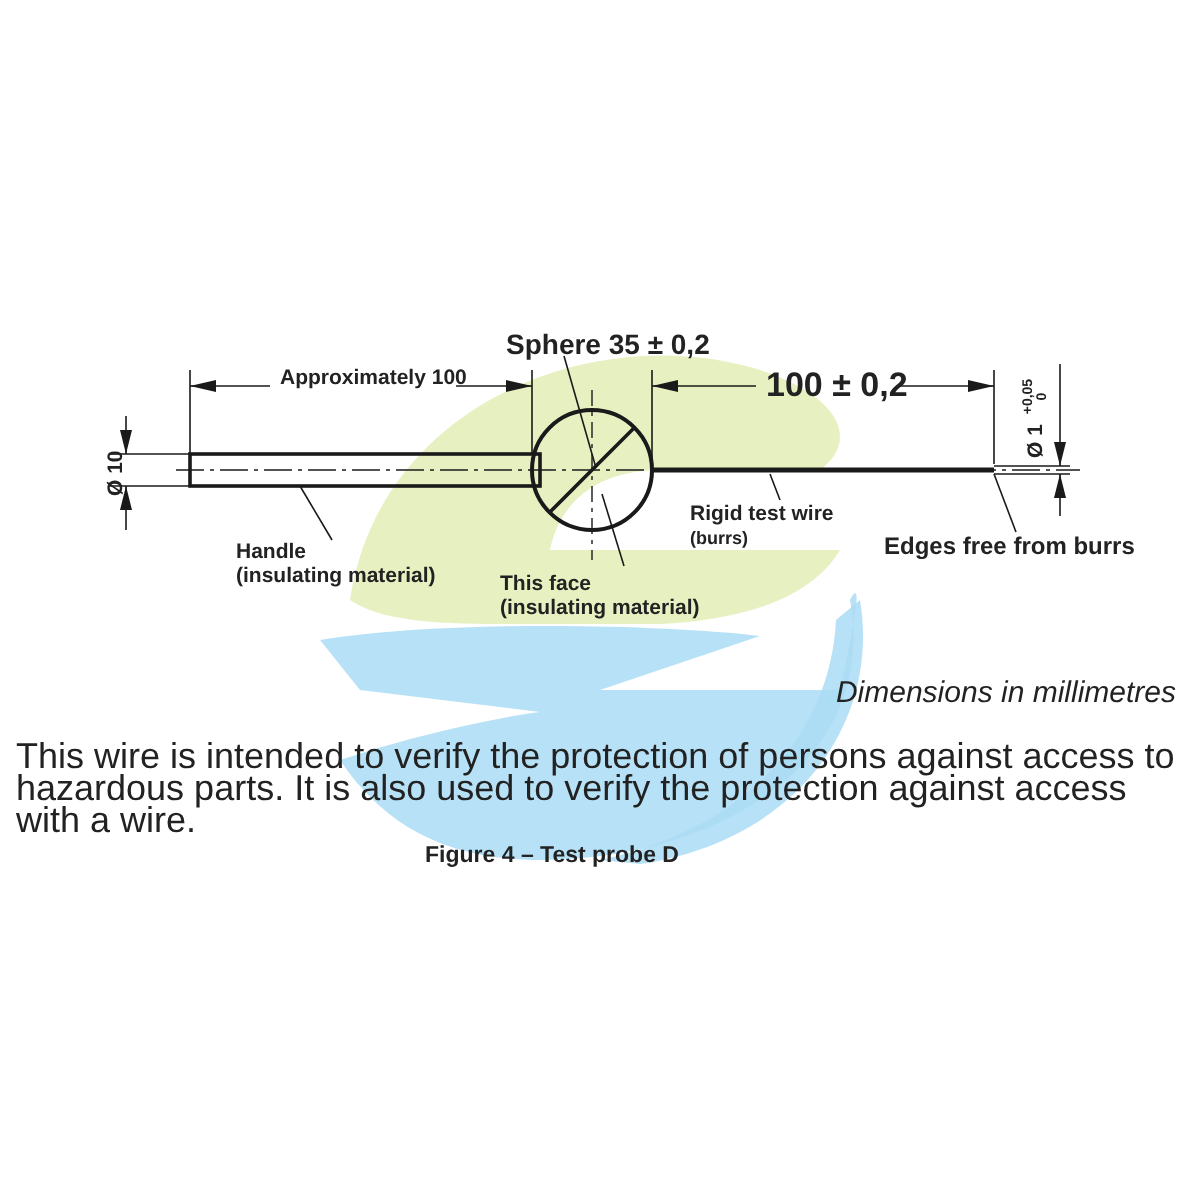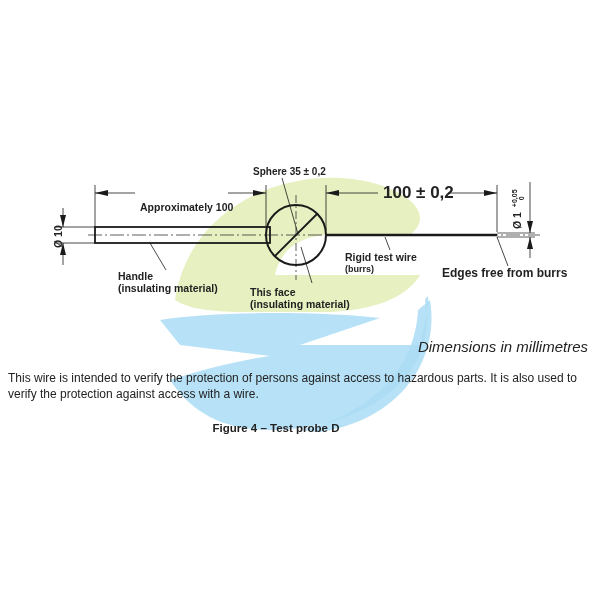--- a/index.html
+++ b/index.html
@@ -77,7 +77,7 @@
 </svg>
 
 <div class="lbl" style="left:140px; top:201px; z-index:2;">Approximately 100</div>
-<div class="lbl" style="left:253px; top:166px; font-size:10px; z-index:2;">Sphere 35 ± 0,2</div>
+<div class="lbl" style="left:253px; top:166px; font-size:14px; z-index:2;">Sphere 35 ± 0,2</div>
 <div class="lbl" style="left:383px; top:187px; font-size:17px; z-index:2;">100 ± 0,2</div>
 
 <div class="lbl rot" style="left:52px; top:248px; z-index:2;">Ø 10</div>

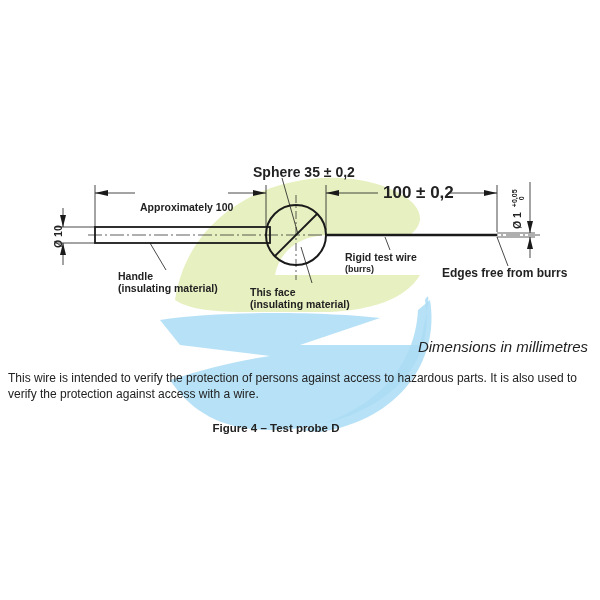--- a/index.html
+++ b/index.html
@@ -76,7 +76,7 @@
   </g>
 </svg>
 
-<div class="lbl" style="left:140px; top:201px; z-index:2;">Approximately 100</div>
+<div class="lbl" style="left:140px; top:183px; z-index:2;">Approximately 100</div>
 <div class="lbl" style="left:253px; top:166px; font-size:14px; z-index:2;">Sphere 35 ± 0,2</div>
 <div class="lbl" style="left:383px; top:187px; font-size:17px; z-index:2;">100 ± 0,2</div>
 

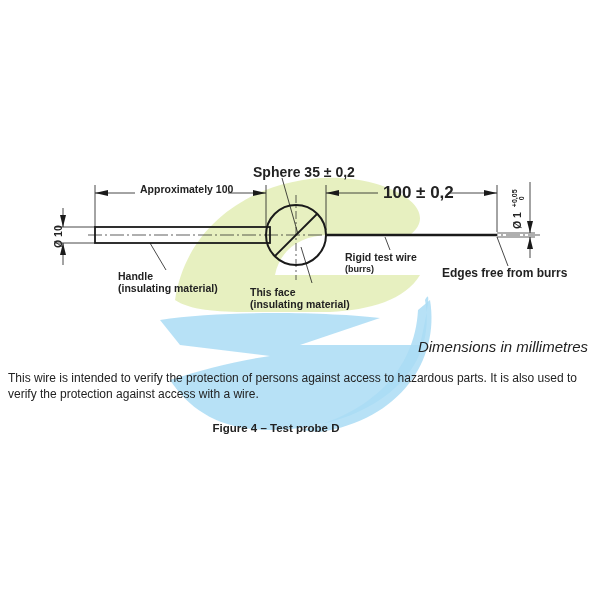--- a/index.html
+++ b/index.html
@@ -11,7 +11,7 @@
            font-size: 10.5px; color: #222; white-space: nowrap; line-height: 12px; }
     .lbl.c { text-align: left; }
     .dims { position: absolute; right: 12px; top: 338px; font-size: 15px; font-style: italic; color: #222; z-index: 2; }
-    .para { position: absolute; left: 8px; top: 370px; width: 588px; font-size: 12px; line-height: 16px; color: #222; z-index: 2; }
+    .para { position: absolute; left: 8px; top: 370px; width: 588px; font-size: 18px; line-height: 16px; color: #222; z-index: 2; }
     .caption { position: absolute; left: 0; width: 552px; top: 422px; text-align: center; font-weight: bold; font-size: 11.5px; color: #222; z-index: 2; }
     .rot { transform: rotate(-90deg); transform-origin: left top; }
   </style>

